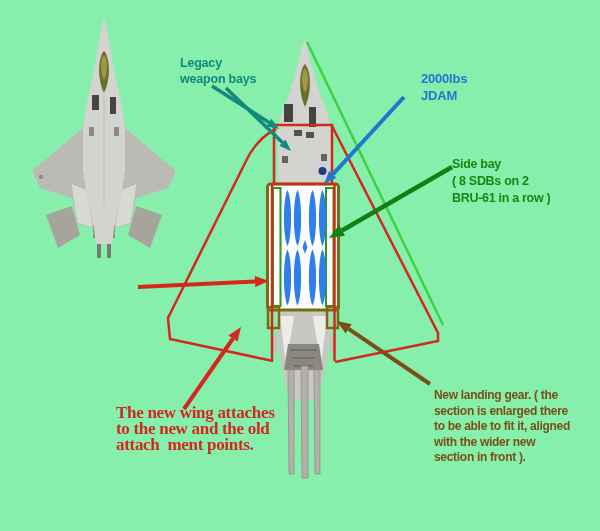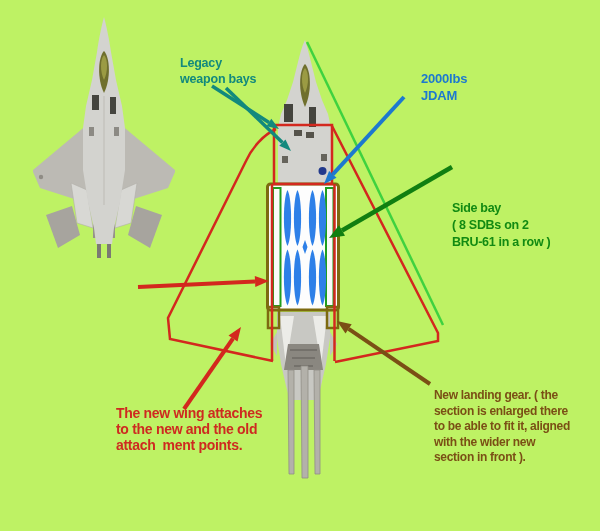--- a/index.html
+++ b/index.html
@@ -5,7 +5,7 @@
   html,body{margin:0;padding:0;background:#ffffff;}
   #canvas{
     position:relative;width:600px;height:531px;overflow:hidden;
-    background:#bef264;font-family:"Liberation Sans",sans-serif;
+    background:#86efac;font-family:"Liberation Sans",sans-serif;
   }
   #diagram-svg{position:absolute;left:0;top:0;}
   .label{

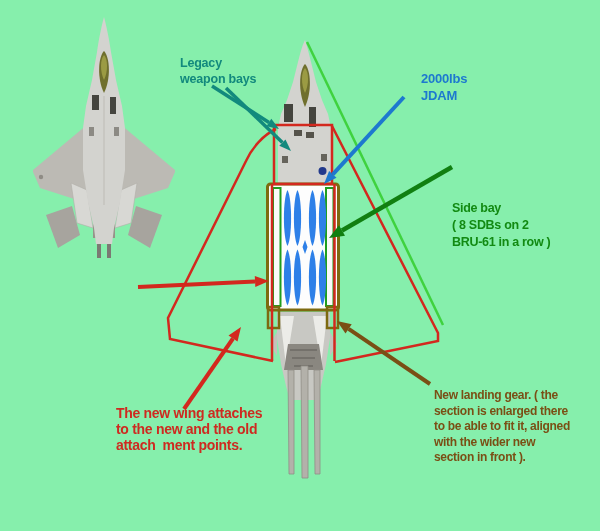--- a/index.html
+++ b/index.html
@@ -14,7 +14,7 @@
   }
   .label-legacy{left:180px;top:55px;color:#12897d;font-size:12.5px;line-height:16px;}
   .label-jdam{left:421px;top:70px;color:#1d79cf;font-size:13px;line-height:17px;}
-  .label-sidebay{left:452px;top:156px;color:#128a12;font-size:12.5px;line-height:17px;letter-spacing:-0.3px;margin-top:44px;}
+  .label-sidebay{left:452px;top:156px;color:#128a12;font-size:12.5px;line-height:17px;letter-spacing:-0.3px;}
   .label-newsection{left:15px;top:276px;color:#ce2a20;font-size:12px;line-height:15px;letter-spacing:-0.2px;}
   .label-newwing{left:116px;top:405px;color:#ce2a20;font-size:14px;line-height:16px;letter-spacing:-0.3px;}
   .label-landinggear{left:434px;top:388px;color:#7a4f15;font-size:12px;line-height:15.5px;letter-spacing:-0.3px;}

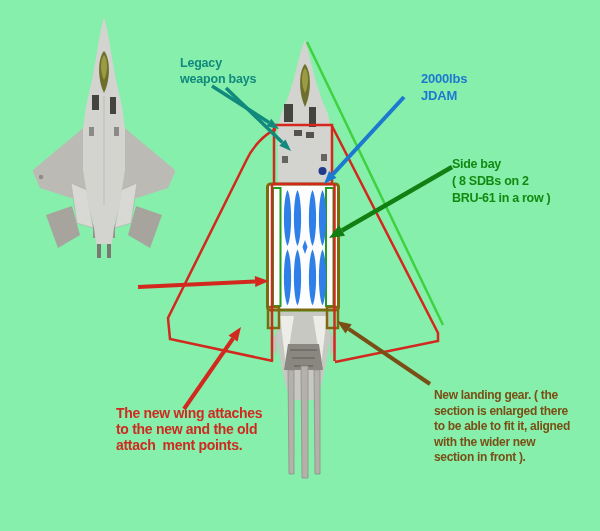--- a/index.html
+++ b/index.html
@@ -16,7 +16,7 @@
   .label-jdam{left:421px;top:70px;color:#1d79cf;font-size:13px;line-height:17px;}
   .label-sidebay{left:452px;top:156px;color:#128a12;font-size:12.5px;line-height:17px;letter-spacing:-0.3px;}
   .label-newsection{left:15px;top:276px;color:#ce2a20;font-size:12px;line-height:15px;letter-spacing:-0.2px;}
-  .label-newwing{left:116px;top:405px;color:#ce2a20;font-size:14px;line-height:16px;letter-spacing:-0.3px;}
+  .label-newwing{left:116px;top:405px;color:#ce2a20;font-size:17px;line-height:16px;letter-spacing:-0.3px;font-family:Liberation Serif, serif;}
   .label-landinggear{left:434px;top:388px;color:#7a4f15;font-size:12px;line-height:15.5px;letter-spacing:-0.3px;}
 </style>
 </head>

